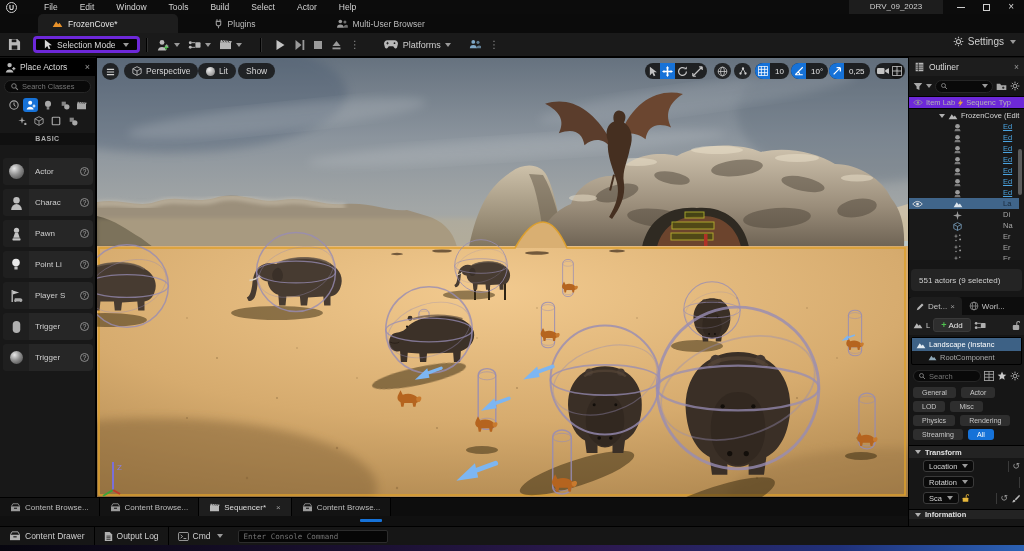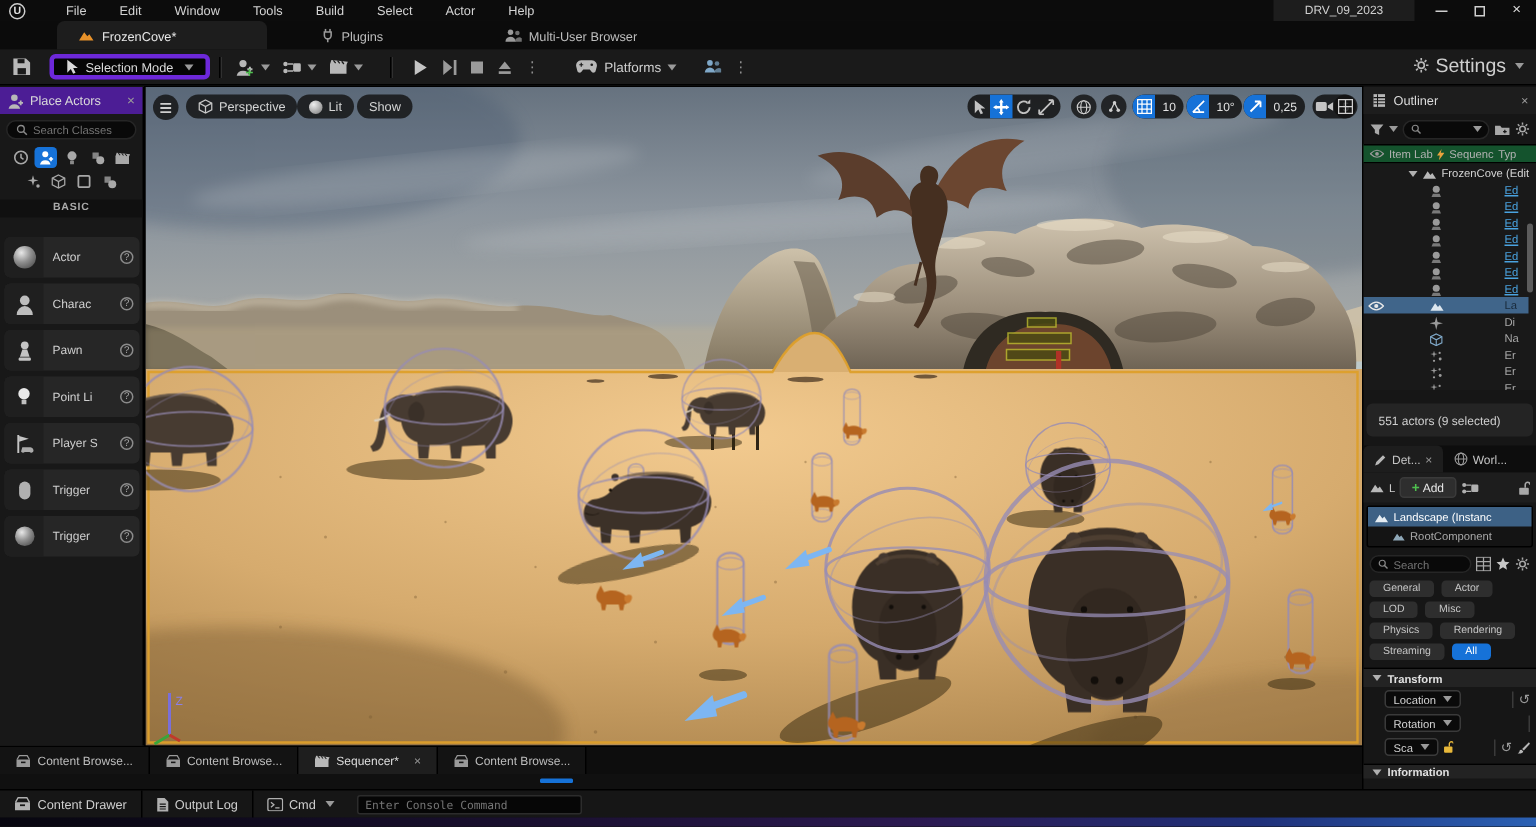--- a/index.html
+++ b/index.html
@@ -30,7 +30,7 @@
   .tbtn{display:flex;align-items:center;gap:2px;padding:0 4px;height:18px;color:#b4b4b4}
   .chev{width:0;height:0;border-left:3px solid transparent;border-right:3px solid transparent;border-top:4px solid #9a9a9a;display:inline-block;margin-left:2px}
   .vdots{color:#8e8e8e;font-size:10px;letter-spacing:0;padding:0 4px}
-  .settings{position:absolute;right:8px;top:36px;display:flex;align-items:center;gap:4px;color:#cfcfcf;font-size:13px}
+  .settings{position:absolute;right:8px;top:36px;display:flex;align-items:center;gap:4px;color:#cfcfcf;font-size:10px}
   
   .place{left:0;top:58px;width:96px;height:439px;background:#181818;border-right:1px solid #000}
   .phead{height:18px;background:#4c1d95;display:flex;align-items:center;gap:4px;padding:0 5px;color:#dadada;font-size:8.5px}

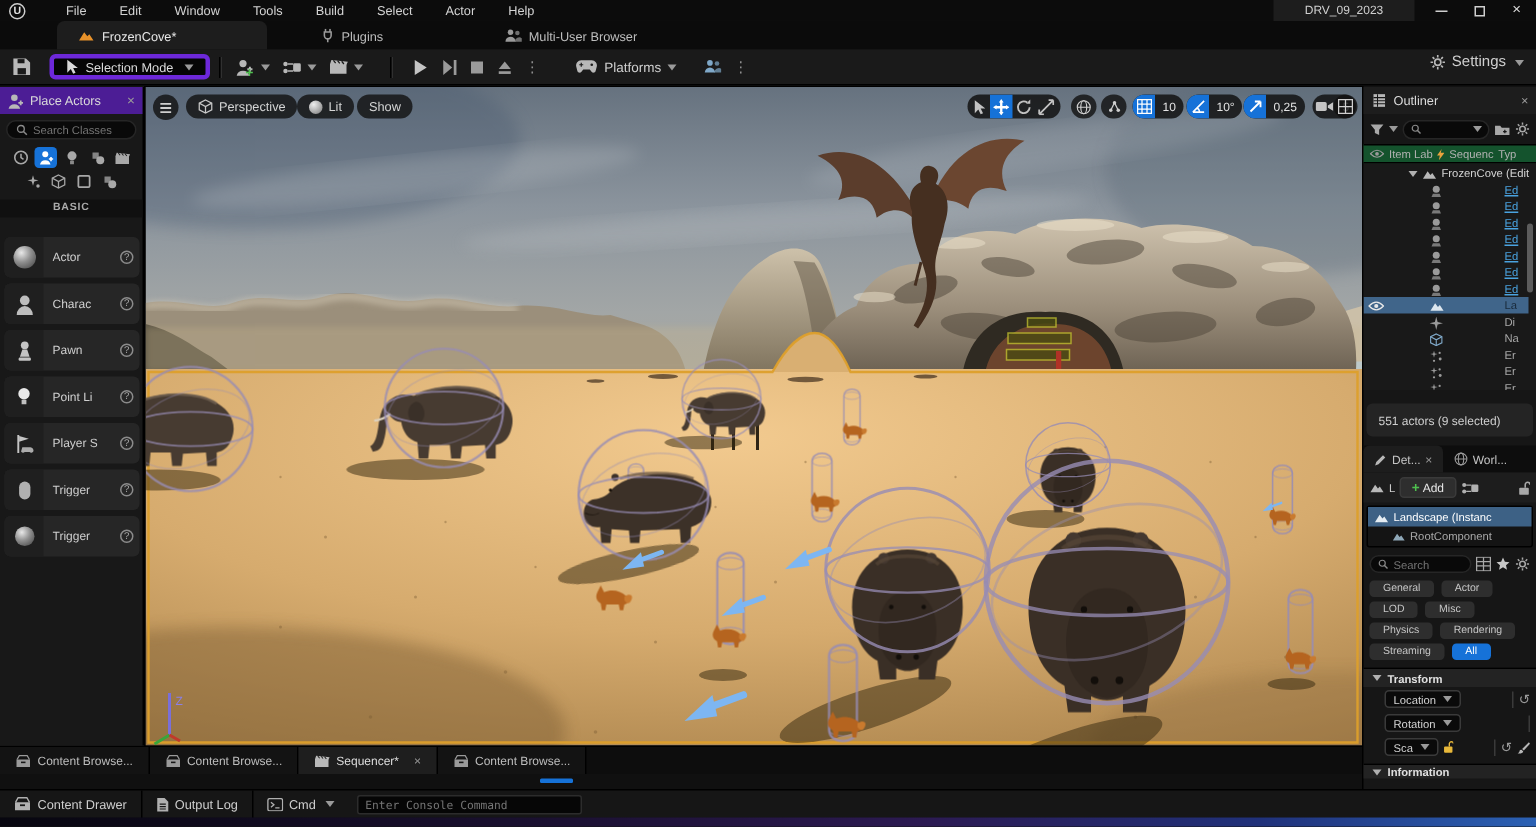--- a/index.html
+++ b/index.html
@@ -33,7 +33,7 @@
   .settings{position:absolute;right:8px;top:36px;display:flex;align-items:center;gap:4px;color:#cfcfcf;font-size:10px}
   
   .place{left:0;top:58px;width:96px;height:439px;background:#181818;border-right:1px solid #000}
-  .phead{height:18px;background:#4c1d95;display:flex;align-items:center;gap:4px;padding:0 5px;color:#dadada;font-size:8.5px}
+  .phead{height:18px;background:#000000;display:flex;align-items:center;gap:4px;padding:0 5px;color:#dadada;font-size:8.5px}
   .phead .x{margin-left:auto;color:#9a9a9a;font-size:9px}
   .psearch{margin:4px 4px 2px;height:13px;background:#090909;border:1px solid #262626;border-radius:7px;display:flex;align-items:center;gap:3px;padding:0 5px}
   .psearch input{background:transparent;border:0;outline:0;color:#9a9a9a;font-size:7.5px;width:62px;font-family:"Liberation Sans",sans-serif}

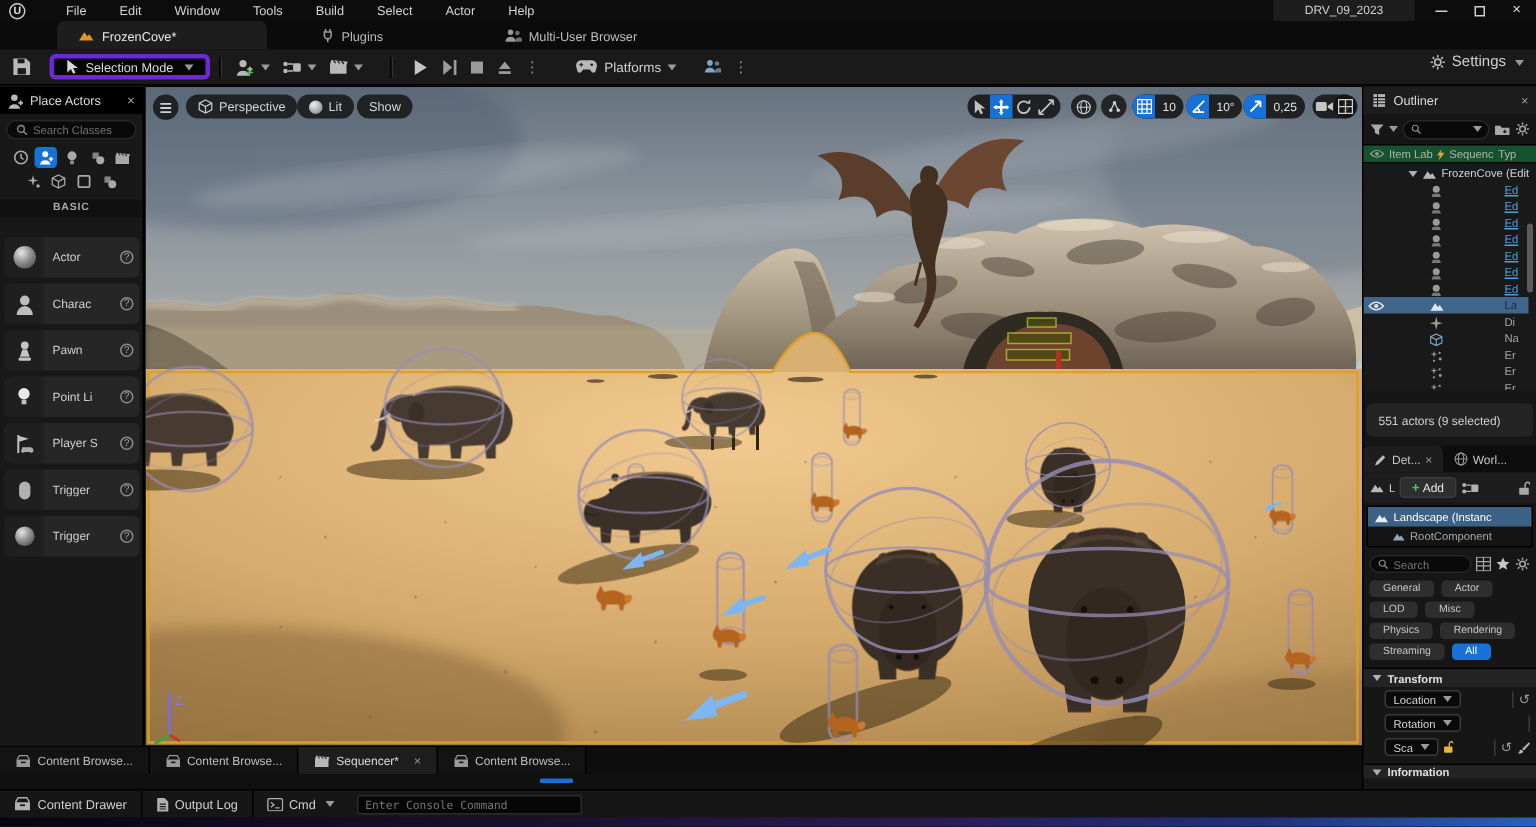--- a/index.html
+++ b/index.html
@@ -63,7 +63,7 @@
   .rhead .x{margin-left:auto;color:#9a9a9a}
   .rtools{height:20px;display:flex;align-items:center;gap:3px;padding:0 4px}
   .olsearch{flex:1;height:13px;background:#090909;border:1px solid #262626;border-radius:7px;display:flex;align-items:center;padding:0 4px;gap:2px}
-  .olcols{height:13px;background:#14532d;display:flex;align-items:center;gap:3px;padding:0 4px;color:#b2b2b2;font-size:7.5px;border-top:1px solid #000;border-bottom:1px solid #000}
+  .olcols{height:13px;background:#6d28d9;display:flex;align-items:center;gap:3px;padding:0 4px;color:#b2b2b2;font-size:7.5px;border-top:1px solid #000;border-bottom:1px solid #000}
   .olrows{position:relative;height:151px;overflow:hidden;background:#191919}
   .ol-row{position:absolute;left:0;width:110px;height:11px;display:flex;align-items:center}
   .ol-row .icn{position:absolute;left:44px;color:#9a9a9a}

